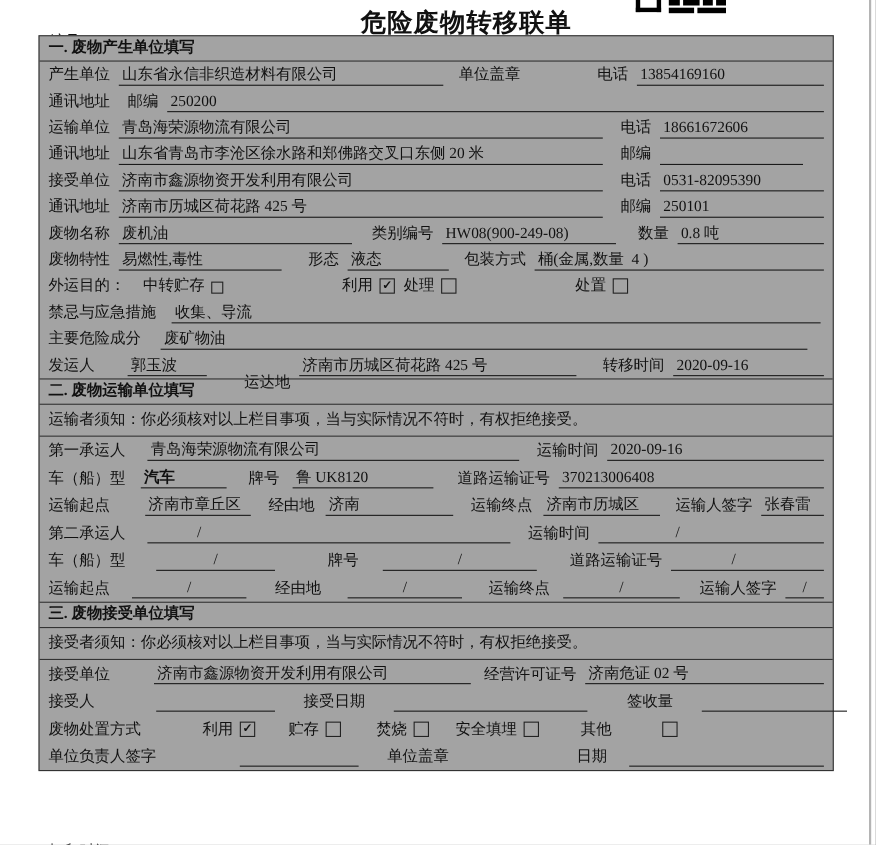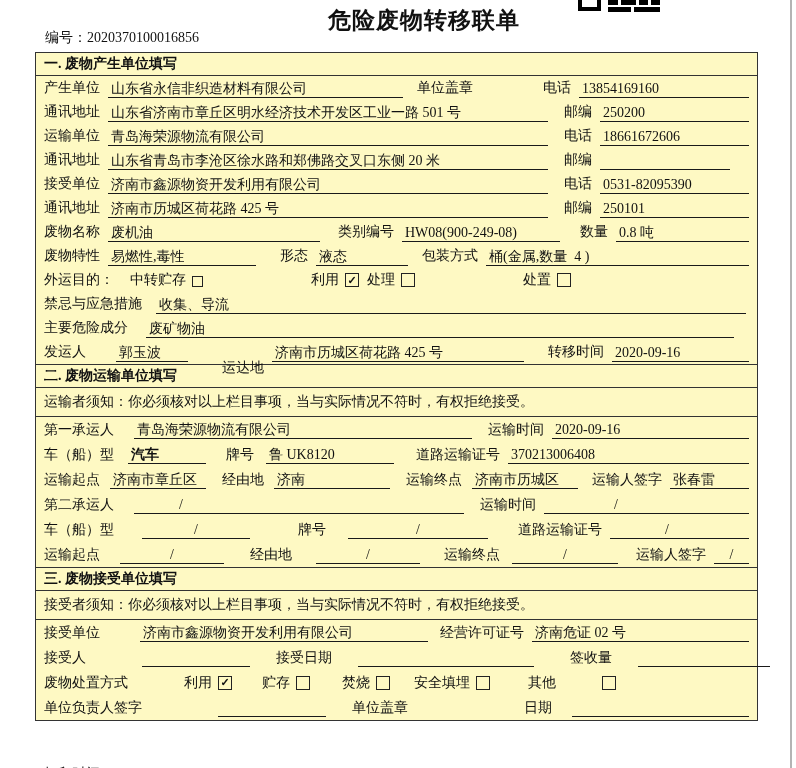--- a/index.html
+++ b/index.html
@@ -23,7 +23,7 @@
   .q6 { left:30px; top:7px; width:23px; height:5px; }
   .q7 { left:56px; top:7px; width:26px; height:5px; }
 
-  .form-table { position:absolute; left:35px; top:52px; width:721px; border:1.5px solid #333; background:#fef9c3; }
+  .form-table { position:absolute; left:35px; top:32px; width:721px; border:1.5px solid #333; background:#a3a3a3; }
   .section + .section { border-top:1.5px solid #333; }
   .sec-header { font-weight:bold; height:22px; line-height:22px; padding:0 8px; border-bottom:1.5px solid #333; white-space:pre; }
   .sec-notice { height:28px; line-height:28px; padding:0 8px; border-bottom:1.5px solid #333; white-space:pre; }

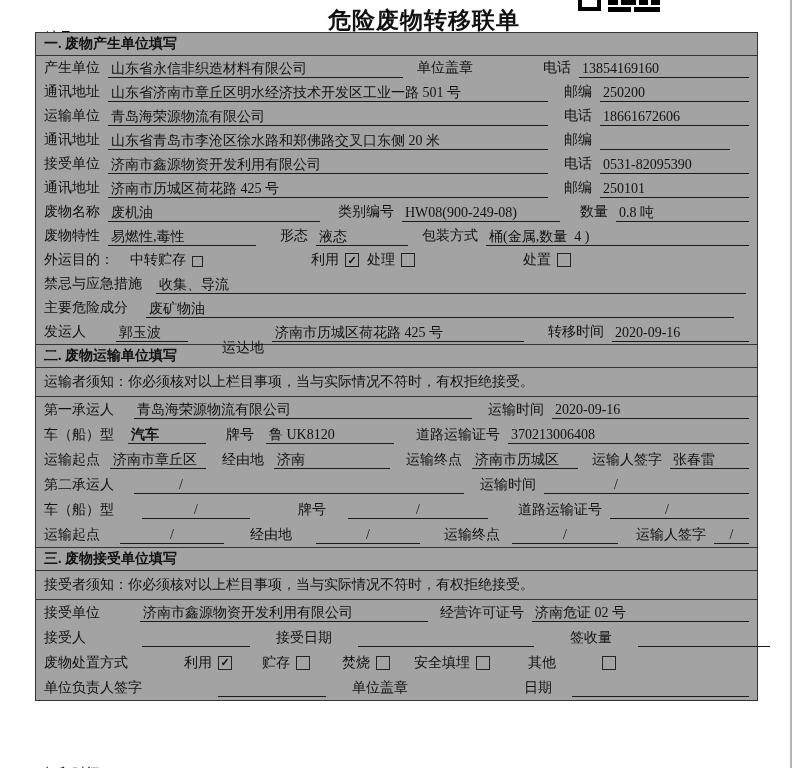--- a/index.html
+++ b/index.html
@@ -72,7 +72,6 @@
       </div>
       <div class="frow">
         <span class="lab">通讯地址</span>
-        <span class="val" style="width: 440px;">山东省济南市章丘区明水经济技术开发区工业一路 501 号</span>
         <span class="lab" style="margin-left: 8px;">邮编</span>
         <span class="val fill">250200</span>
       </div>

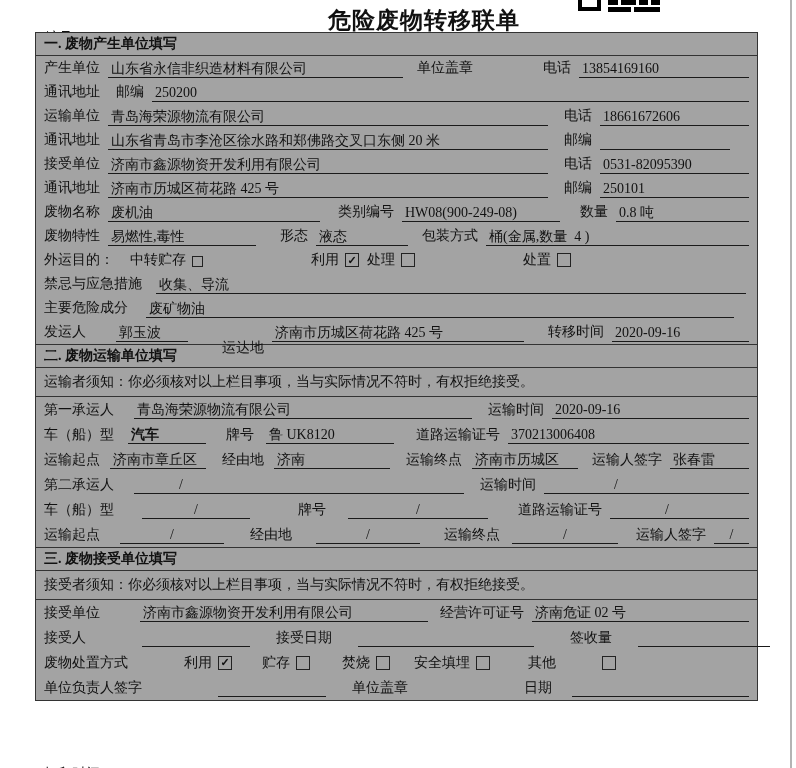--- a/index.html
+++ b/index.html
@@ -158,7 +158,7 @@
       </div>
       <div class="frow">
         <span class="lab">运输起点</span>
-        <span class="val" style="width: 96px; margin-left: 2px;">济南市章丘区</span>
+        <span class="val" style="width: 96px; margin-left: 24px;">济南市章丘区</span>
         <span class="lab" style="margin-left: 8px;">经由地</span>
         <span class="val" style="width: 116px; margin-left: 2px;">济南</span>
         <span class="lab" style="margin-left: 8px;">运输终点</span>

